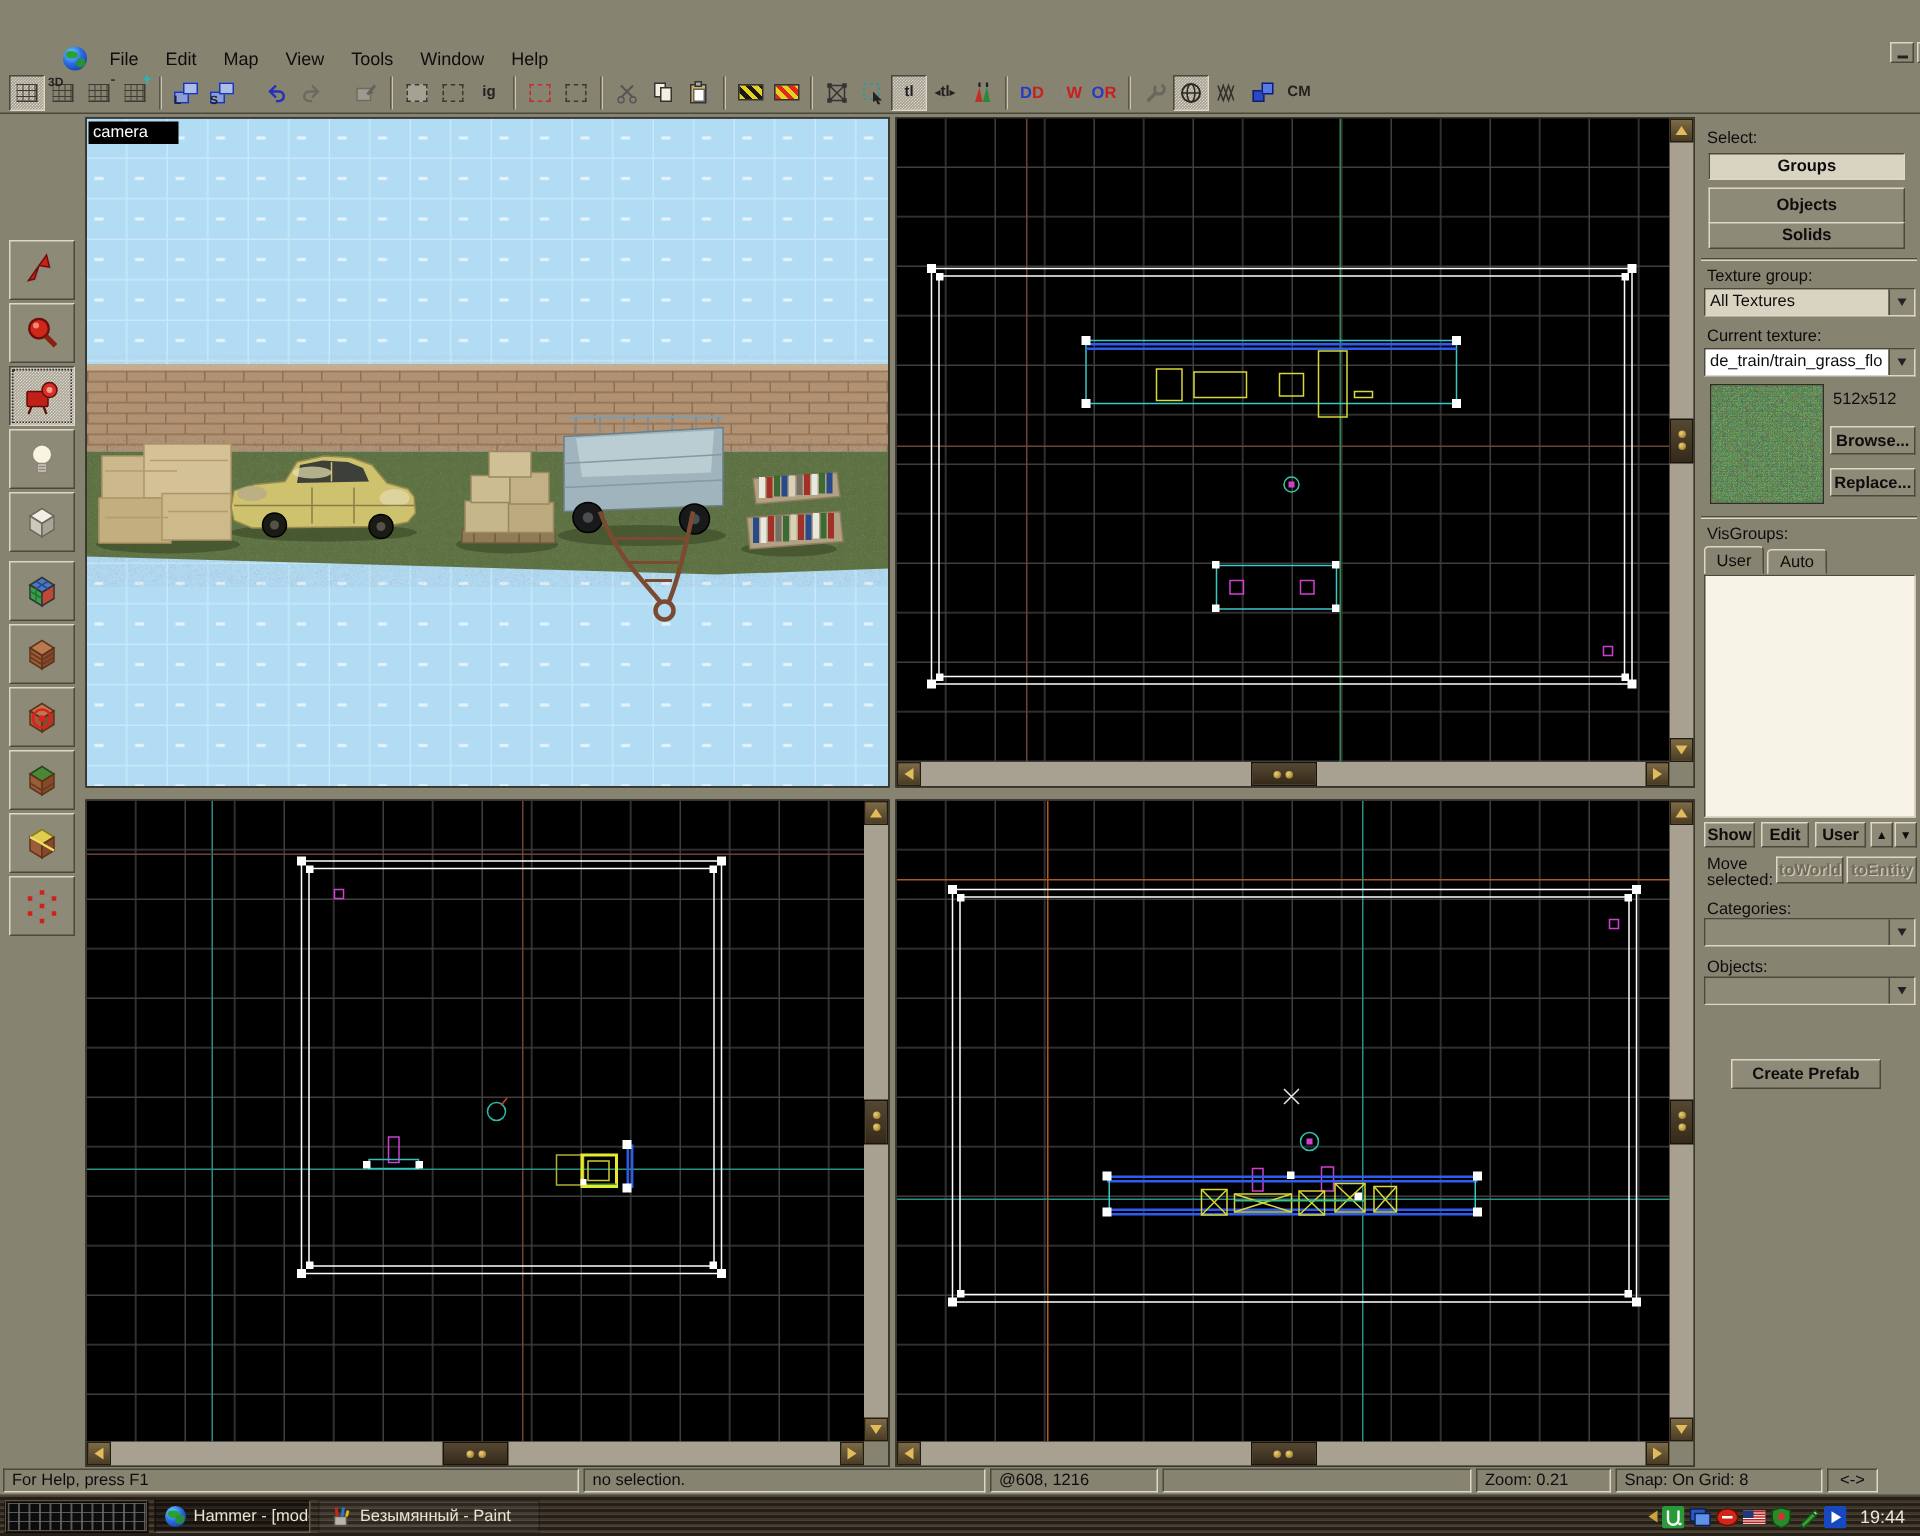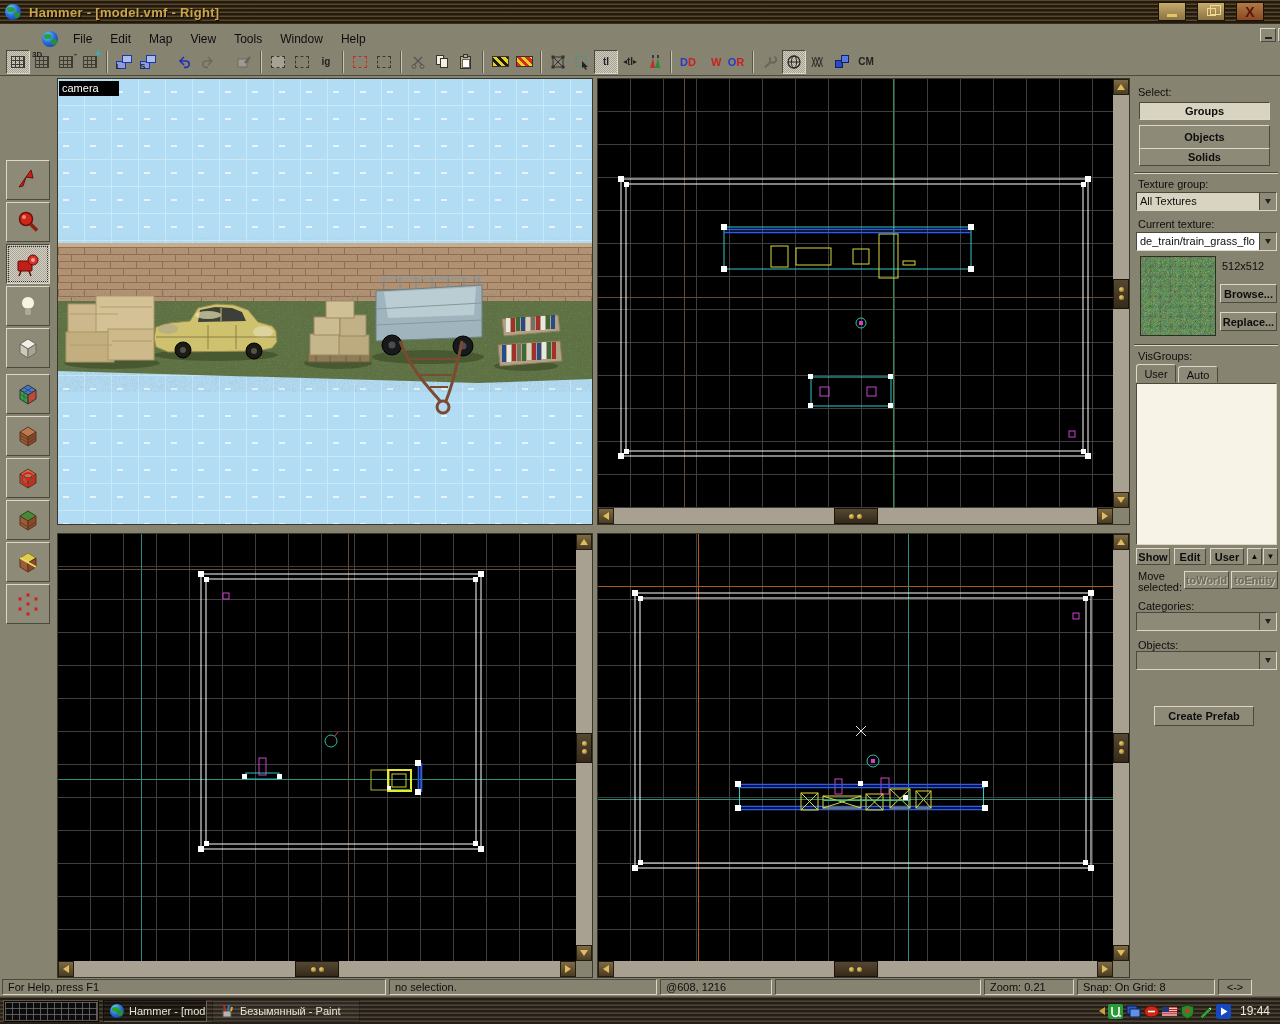--- a/index.html
+++ b/index.html
@@ -187,21 +187,6 @@
 
 <div id="screen">
 
-  <div class="titlebar">
-    <span class="globe"></span>
-    <span class="title-text">Hammer - [model.vmf - Right]</span>
-    <div class="winbtns">
-      <div class="winbtn">
-          <span class="glyph-min"></span>
-        </div>
-      <div class="winbtn">
-          <span class="glyph-restore"></span>
-        </div>
-      <div class="winbtn close">
-          <span>X</span>
-        </div>
-    </div>
-  </div>
 
   <div class="menubar">
     <span class="globe"></span>

